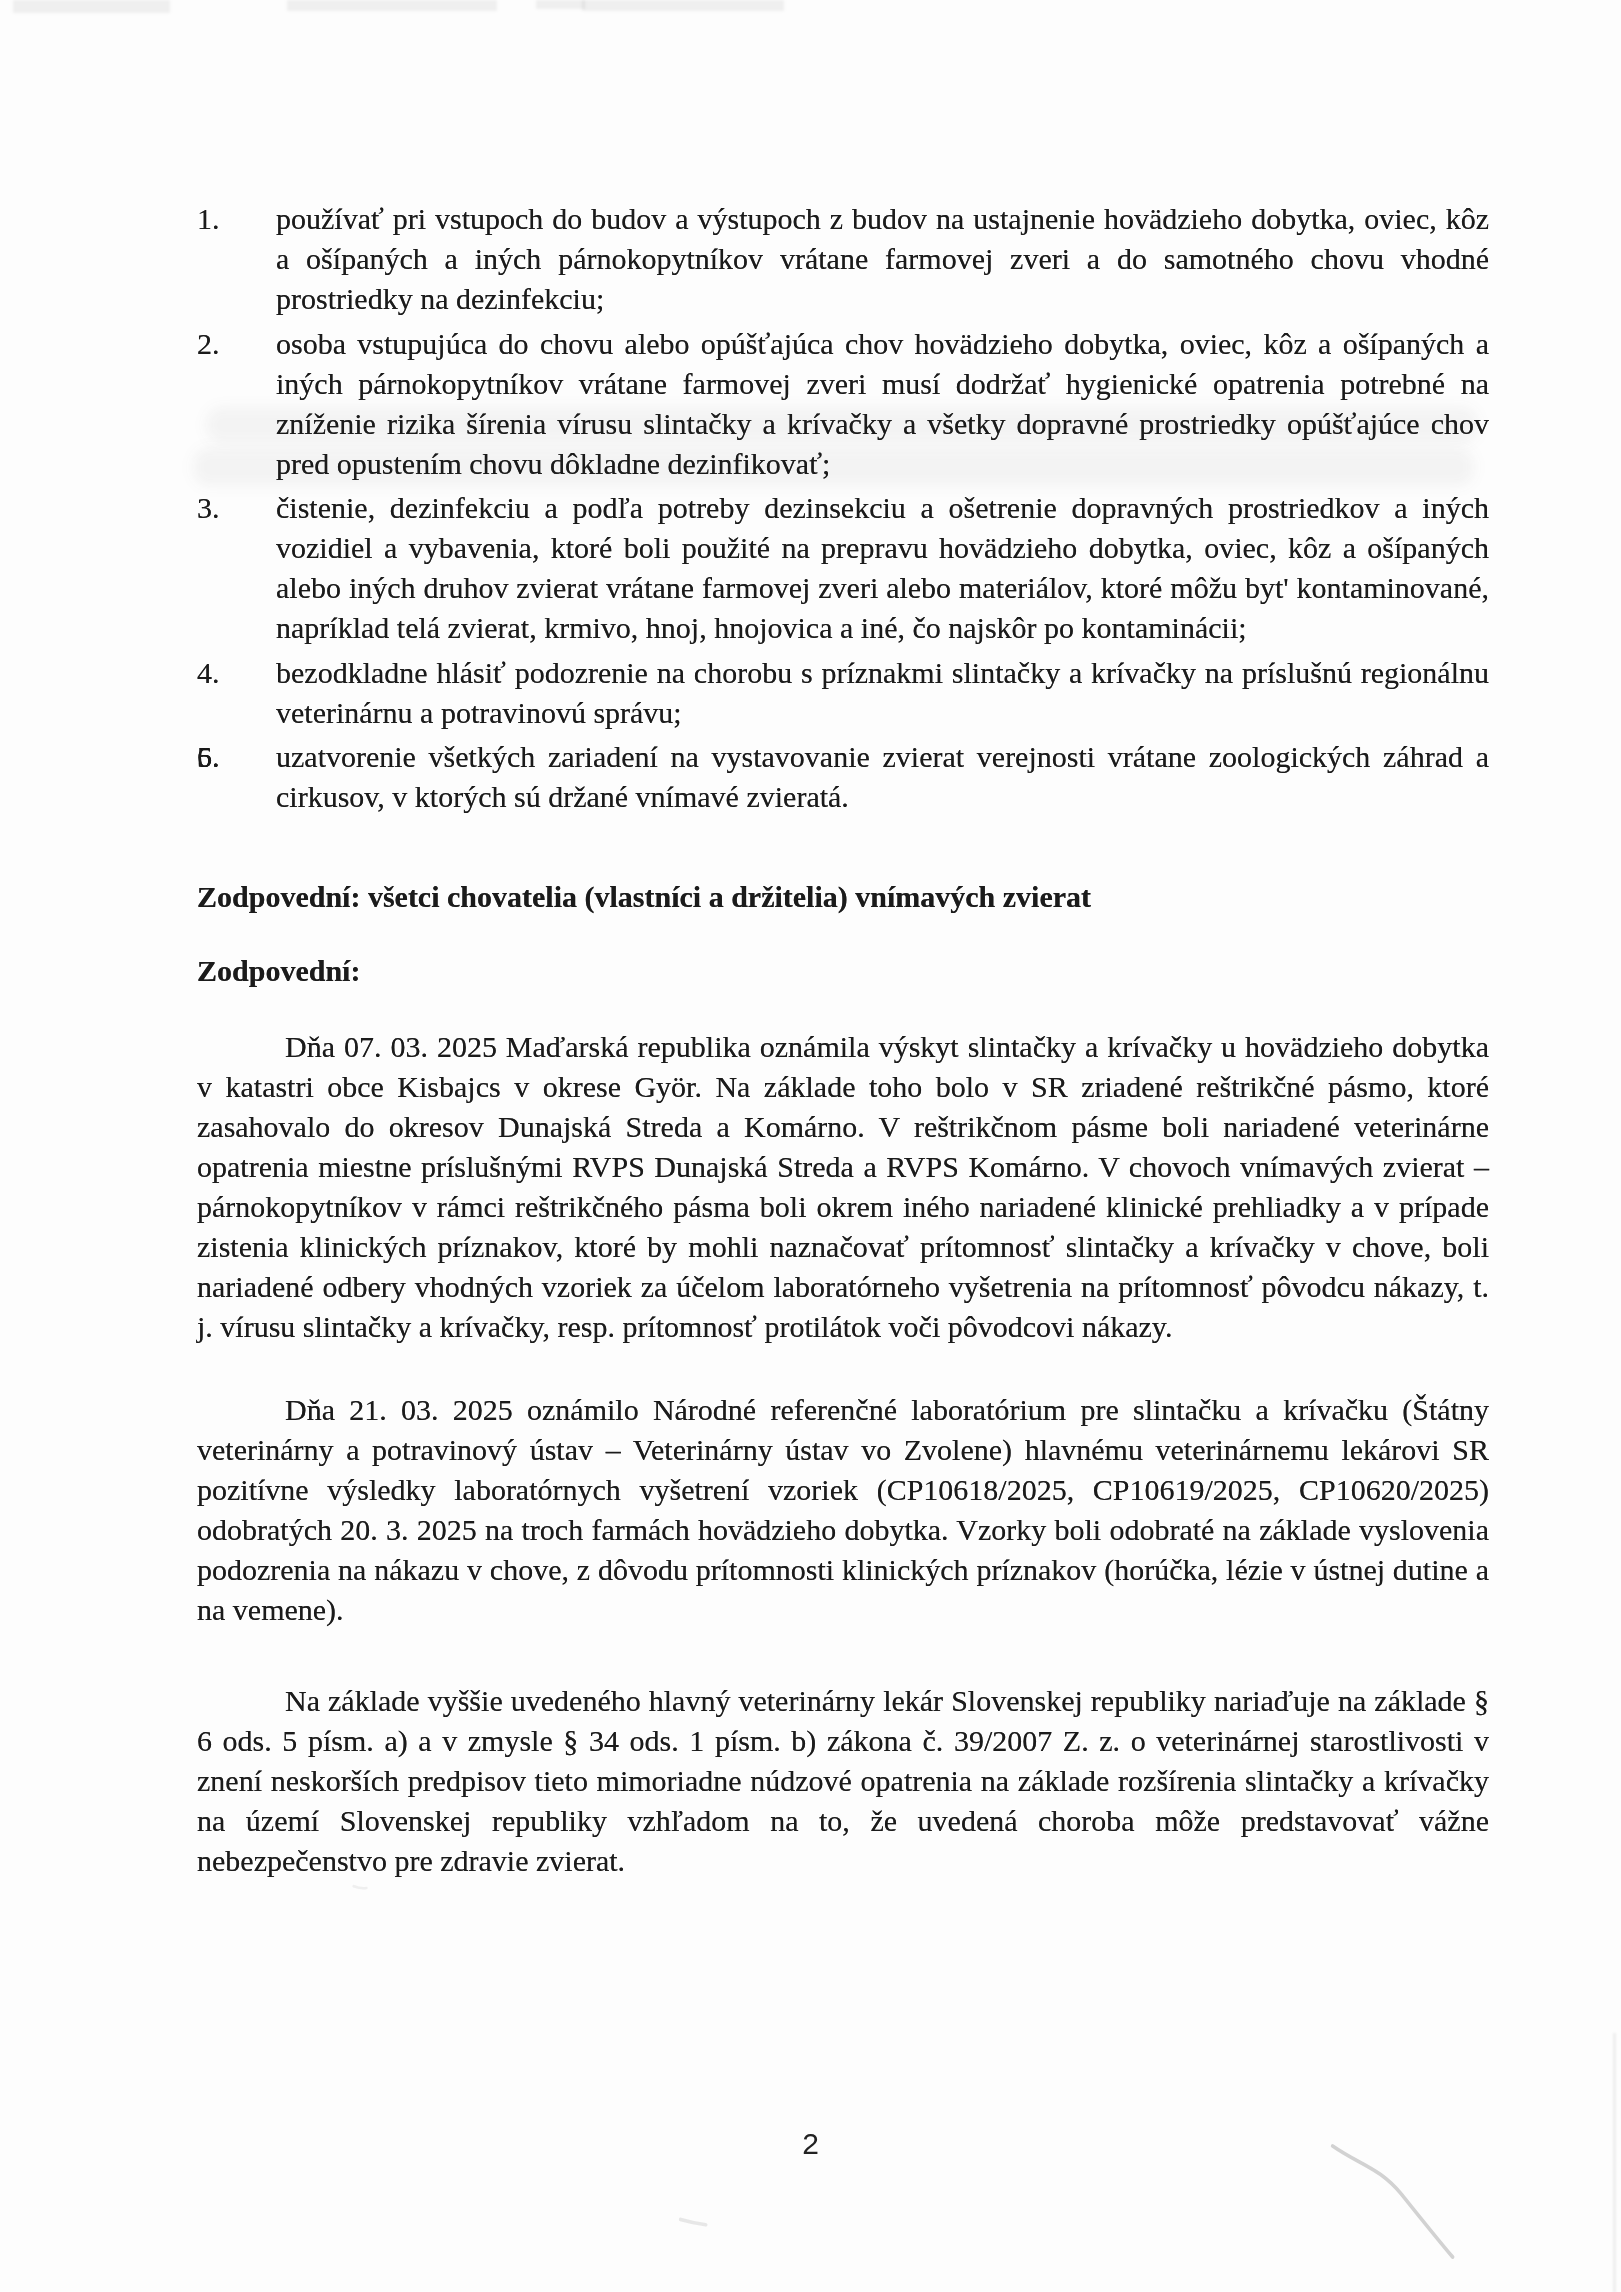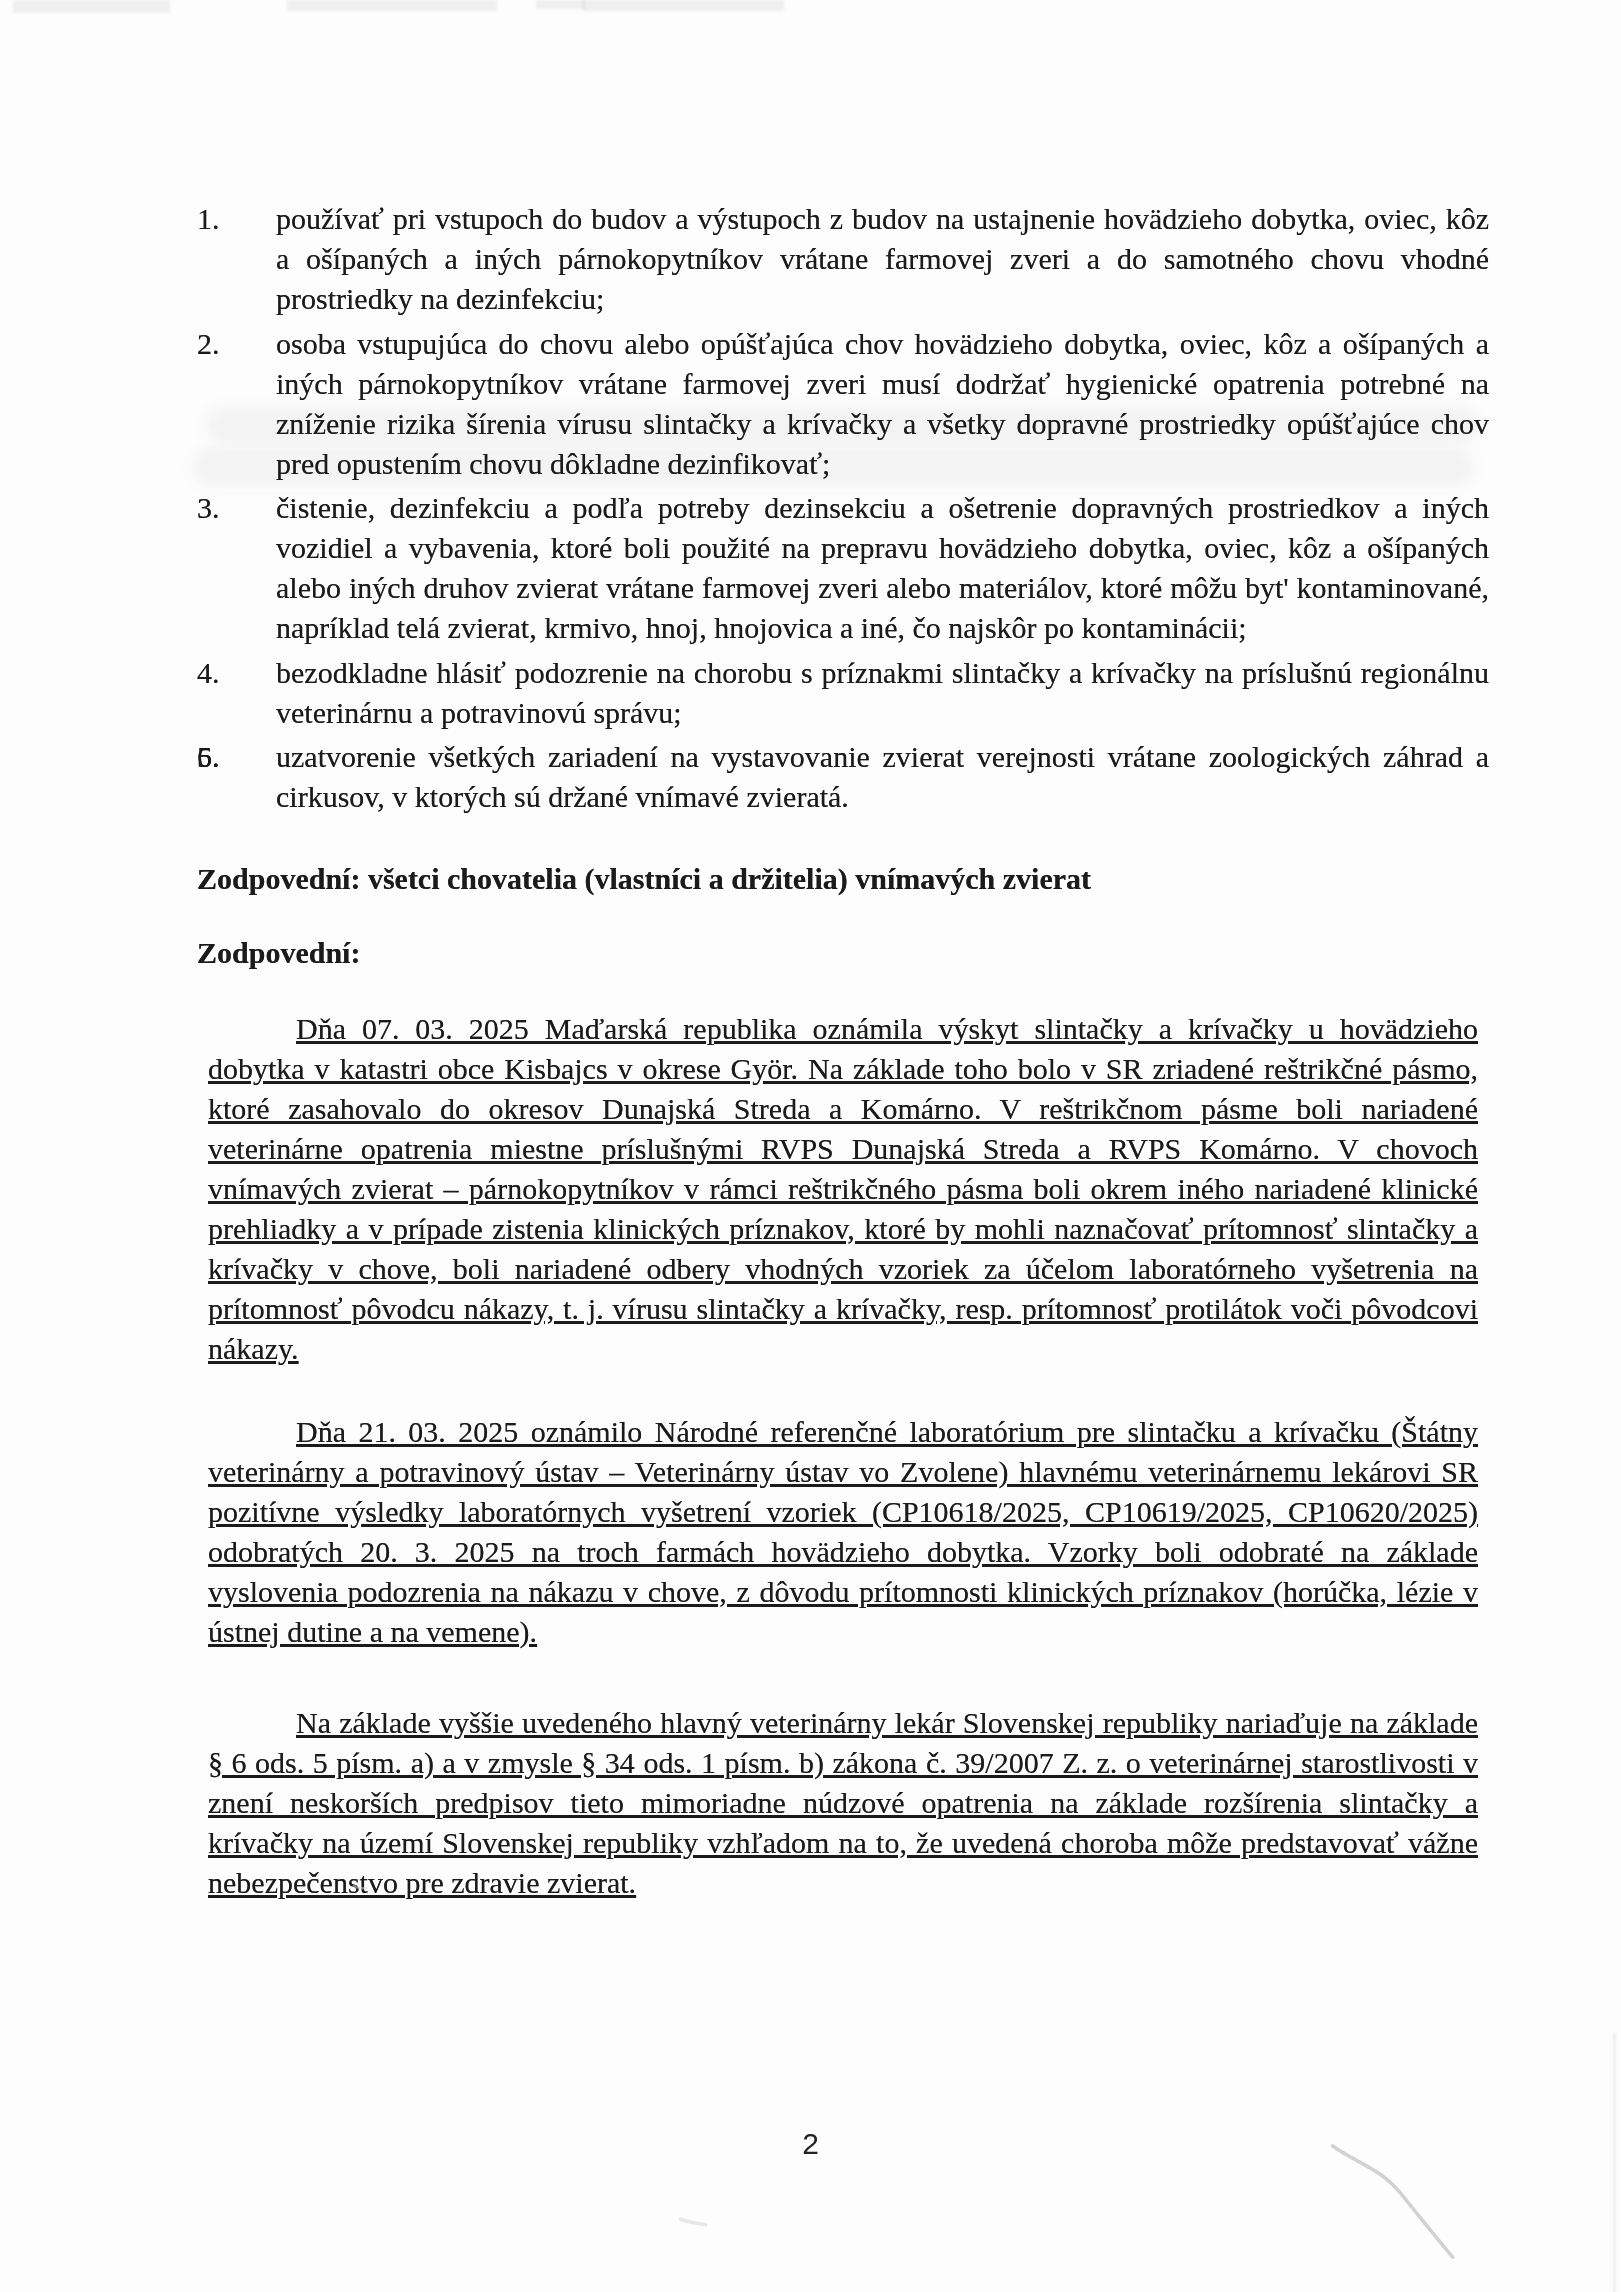--- a/index.html
+++ b/index.html
@@ -51,7 +51,7 @@
     text-align: left;
     margin: 0;
   }
-  .heading-responsible { margin-top: 42px; }
+  .heading-responsible { margin-top: 60px; }
   .heading-justification { margin-top: 34px; }
   .para {
     margin: 11px;

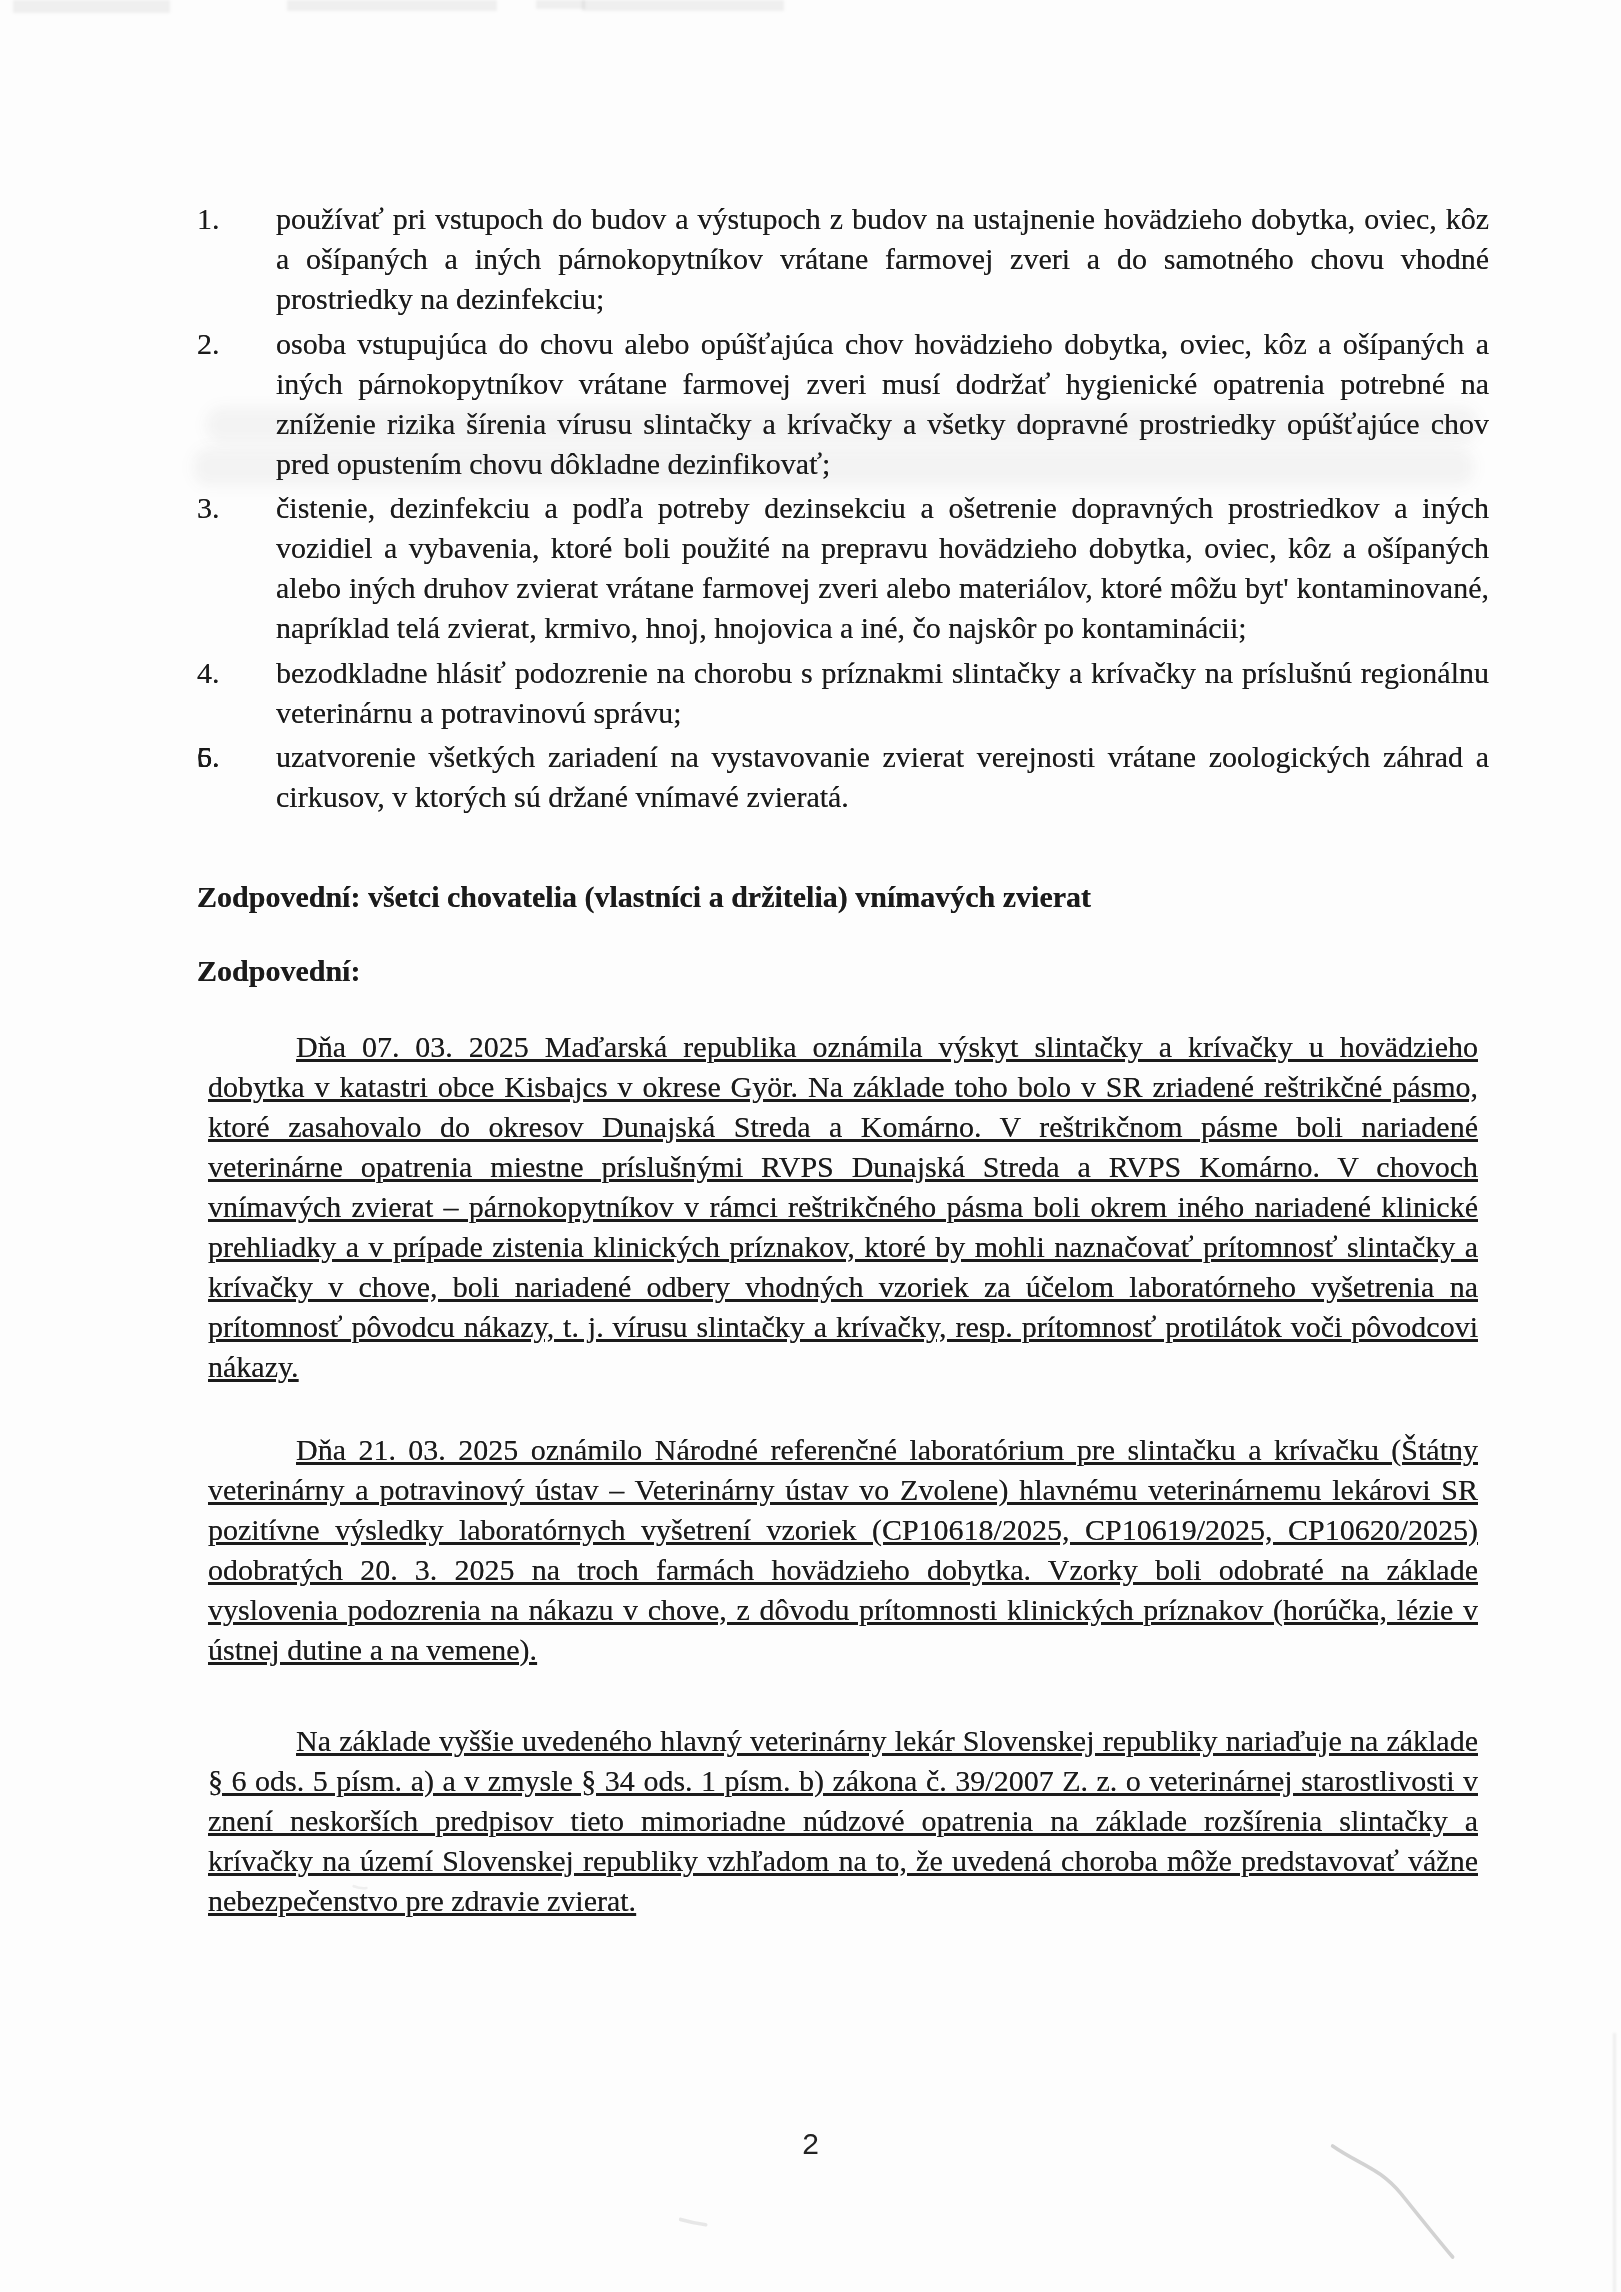--- a/index.html
+++ b/index.html
@@ -54,10 +54,9 @@
   .heading-responsible { margin-top: 60px; }
   .heading-justification { margin-top: 34px; }
   .para {
-    margin: 11px;
+    margin: 0;
     text-align: justify;
     text-indent: 88px;
-    text-decoration: underline;
   }
   .para-1 { margin-top: 36px; }
   .para-2 { margin-top: 43px; }

